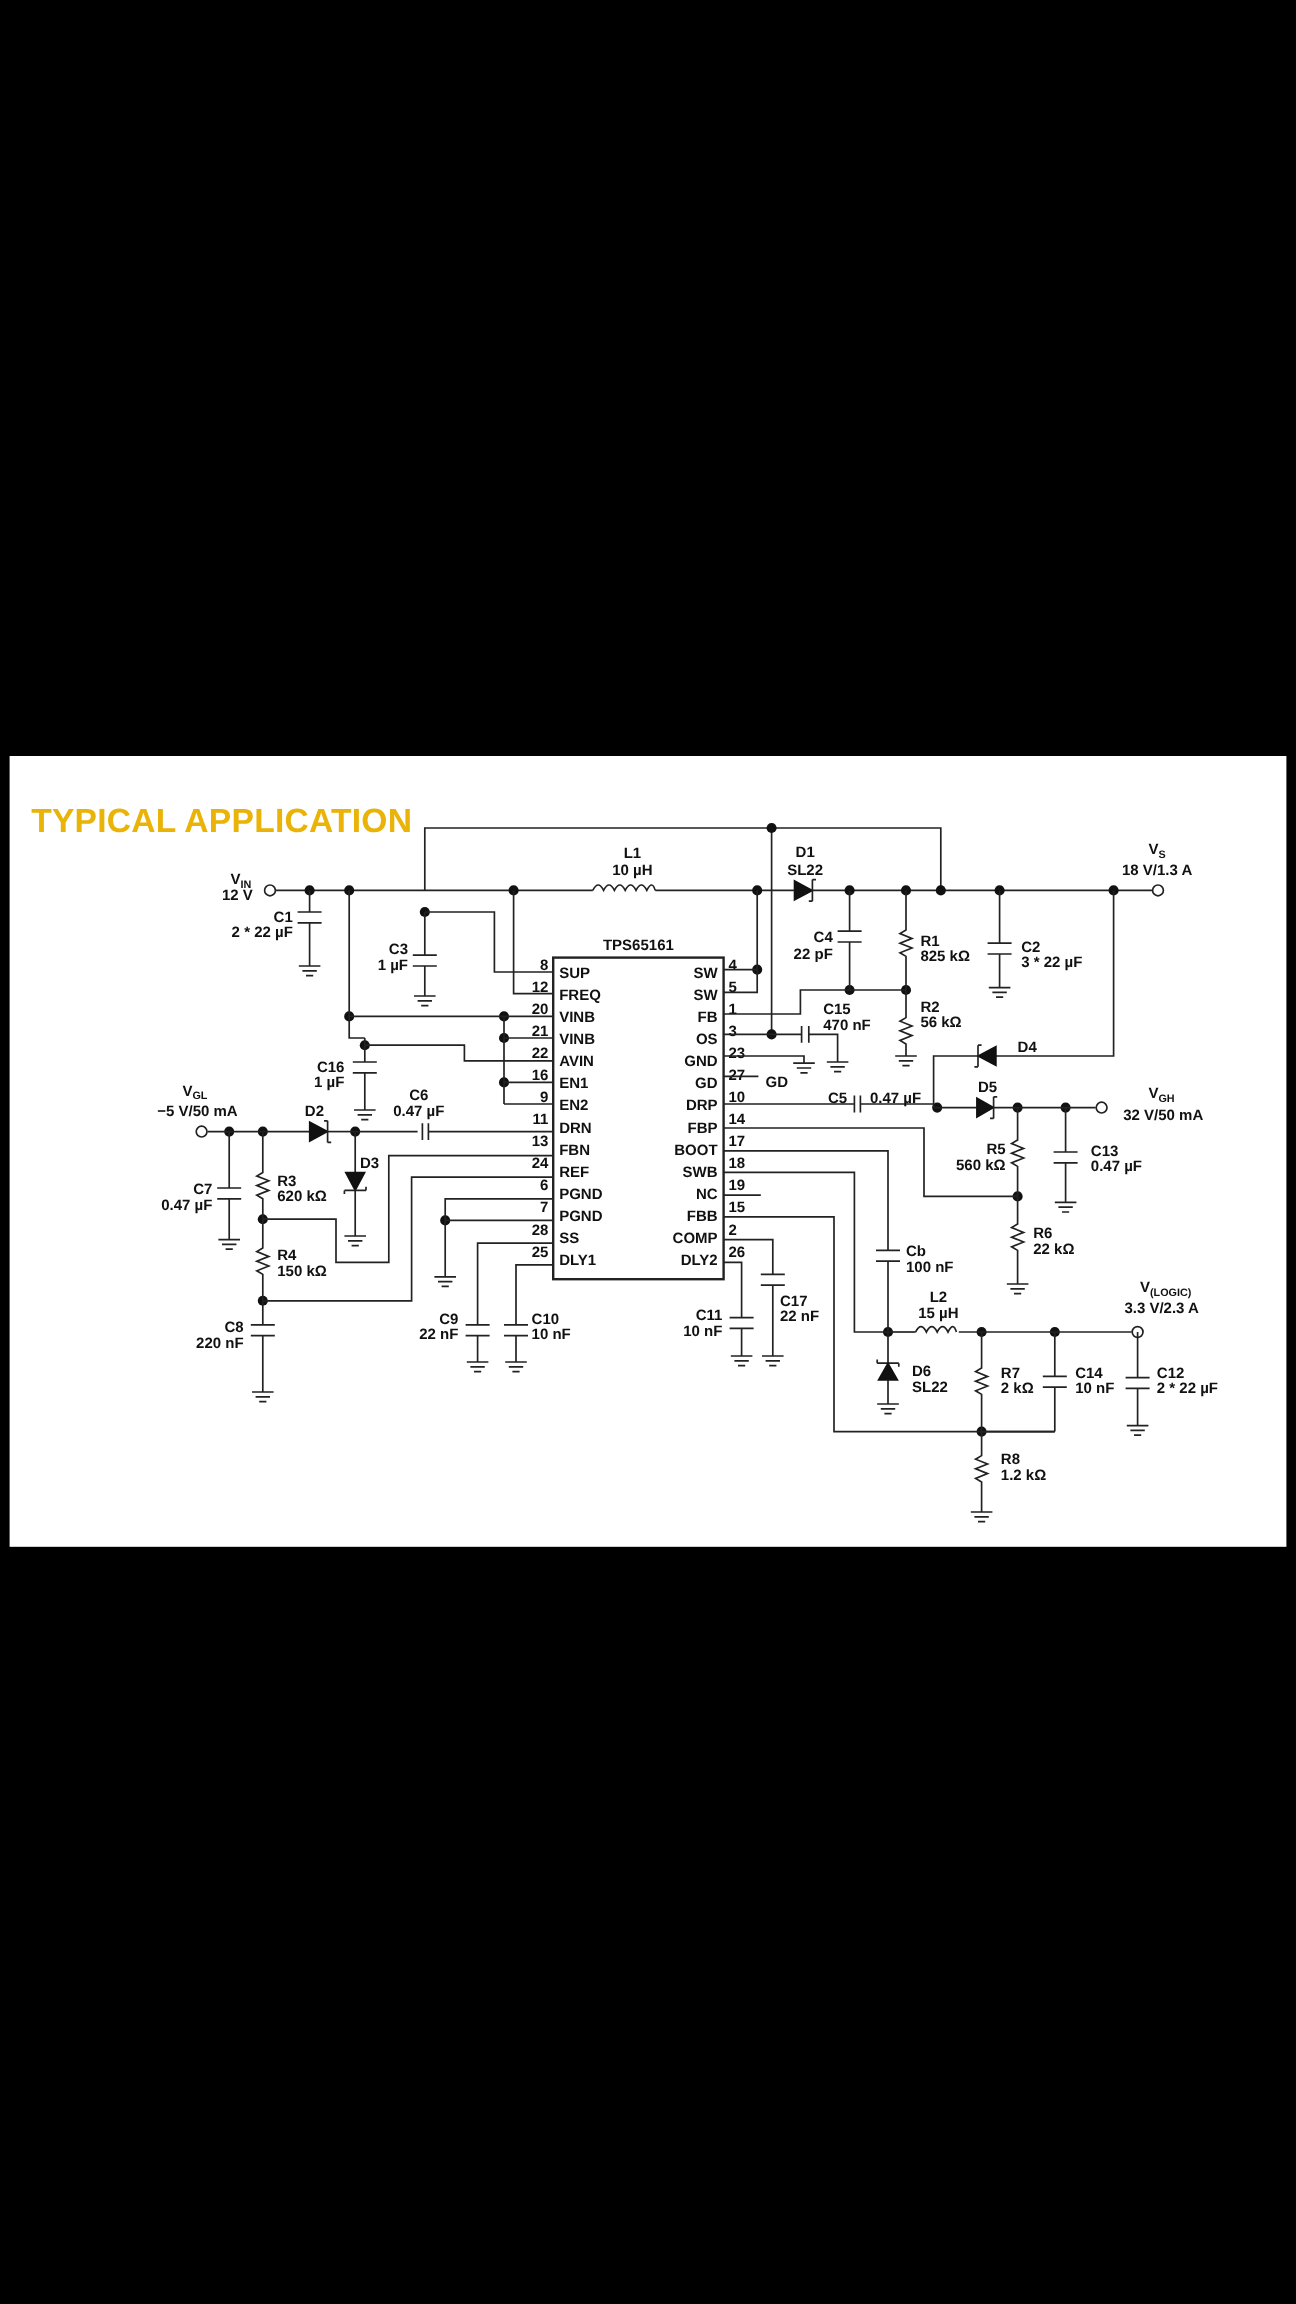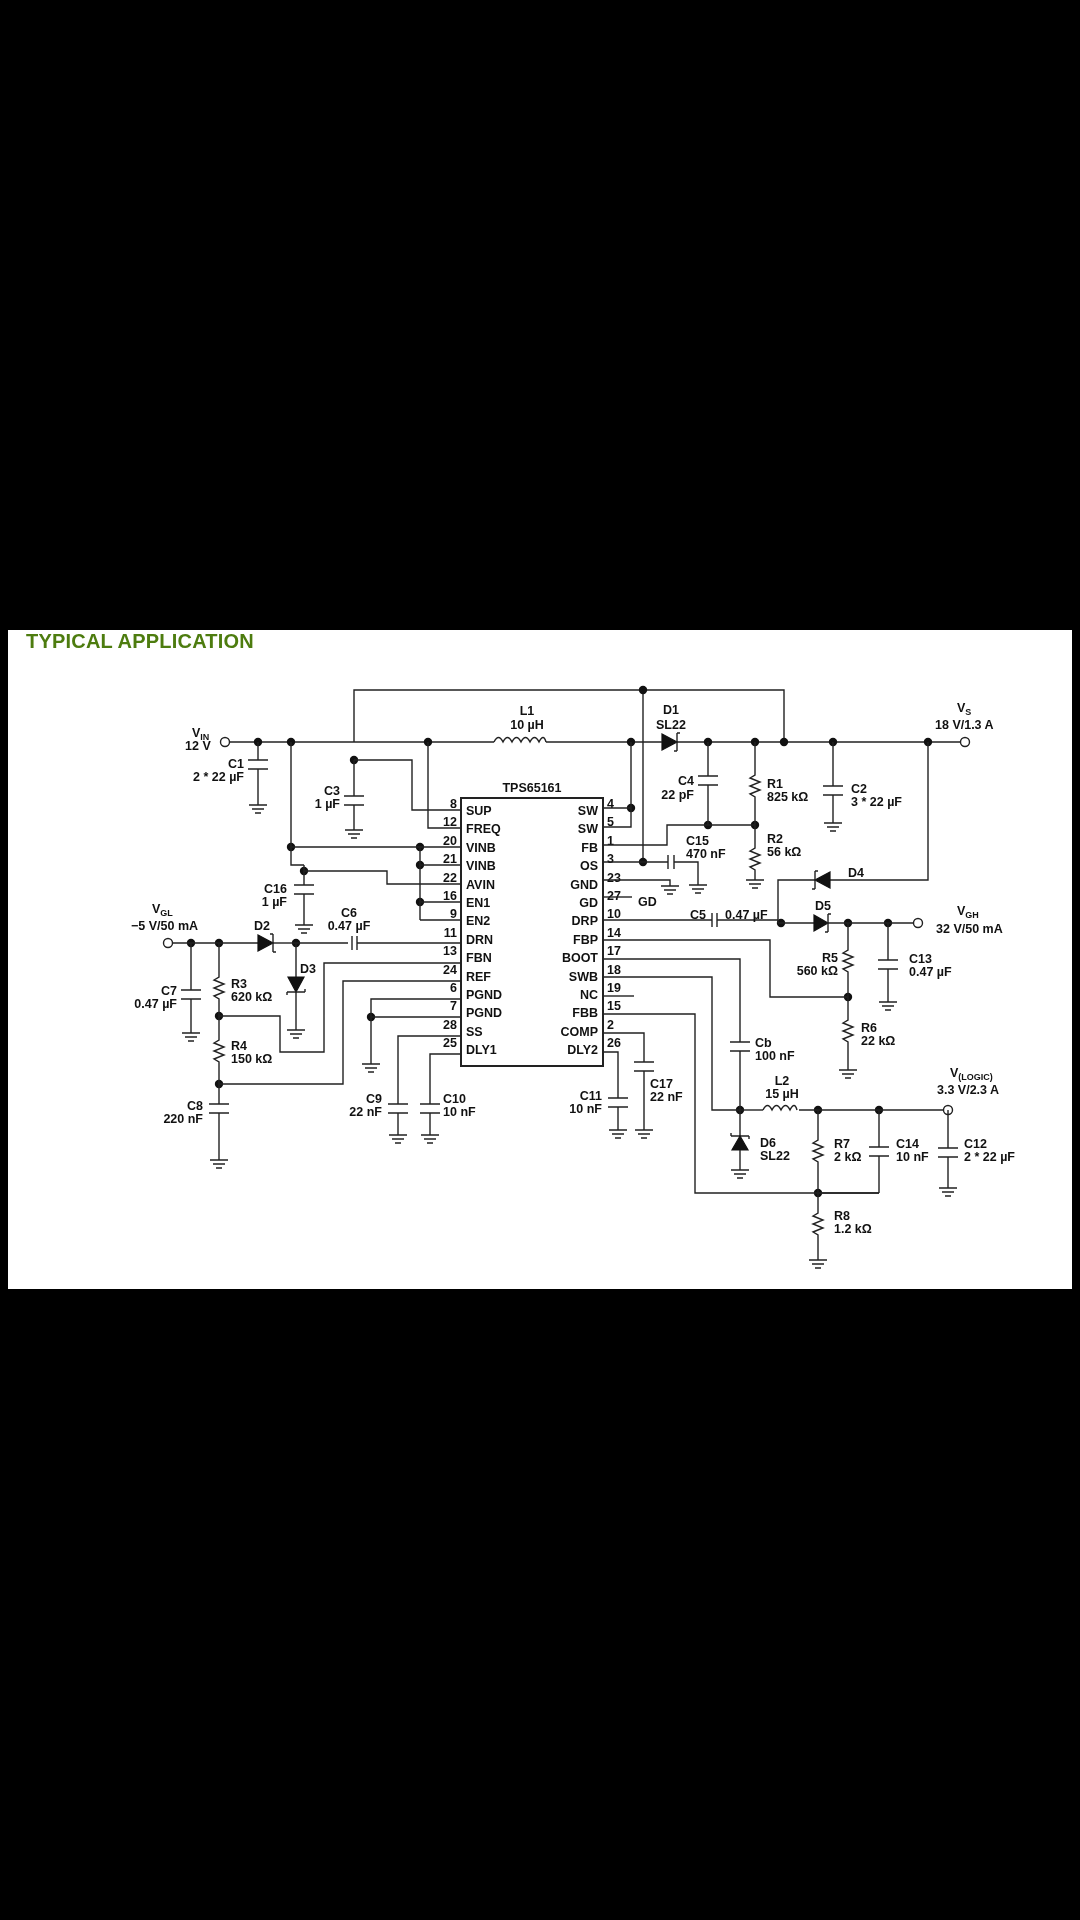--- a/index.html
+++ b/index.html
@@ -5,7 +5,7 @@
   html,body{margin:0;padding:0;background:#000;}
   body{width:1080px;height:1920px;position:relative;overflow:hidden;font-family:"Liberation Sans",sans-serif;}
   #sheet{position:absolute;left:8px;top:630px;width:1064px;height:659px;background:#fff;}
-  #title{position:absolute;left:26px;top:630px;font-size:20px;font-weight:bold;color:#4d7c0f;letter-spacing:0.2px;font-family:"Liberation Sans",sans-serif;}
+  #title{position:absolute;left:26px;top:668px;font-size:28px;font-weight:bold;color:#eab308;letter-spacing:0.2px;font-family:"Liberation Sans",sans-serif;}
   svg{position:absolute;left:0;top:0;}
   .w{stroke:#222;stroke-width:1.4;fill:none;}
   .t{font-family:"Liberation Sans",sans-serif;font-size:12.5px;font-weight:bold;fill:#111;}

